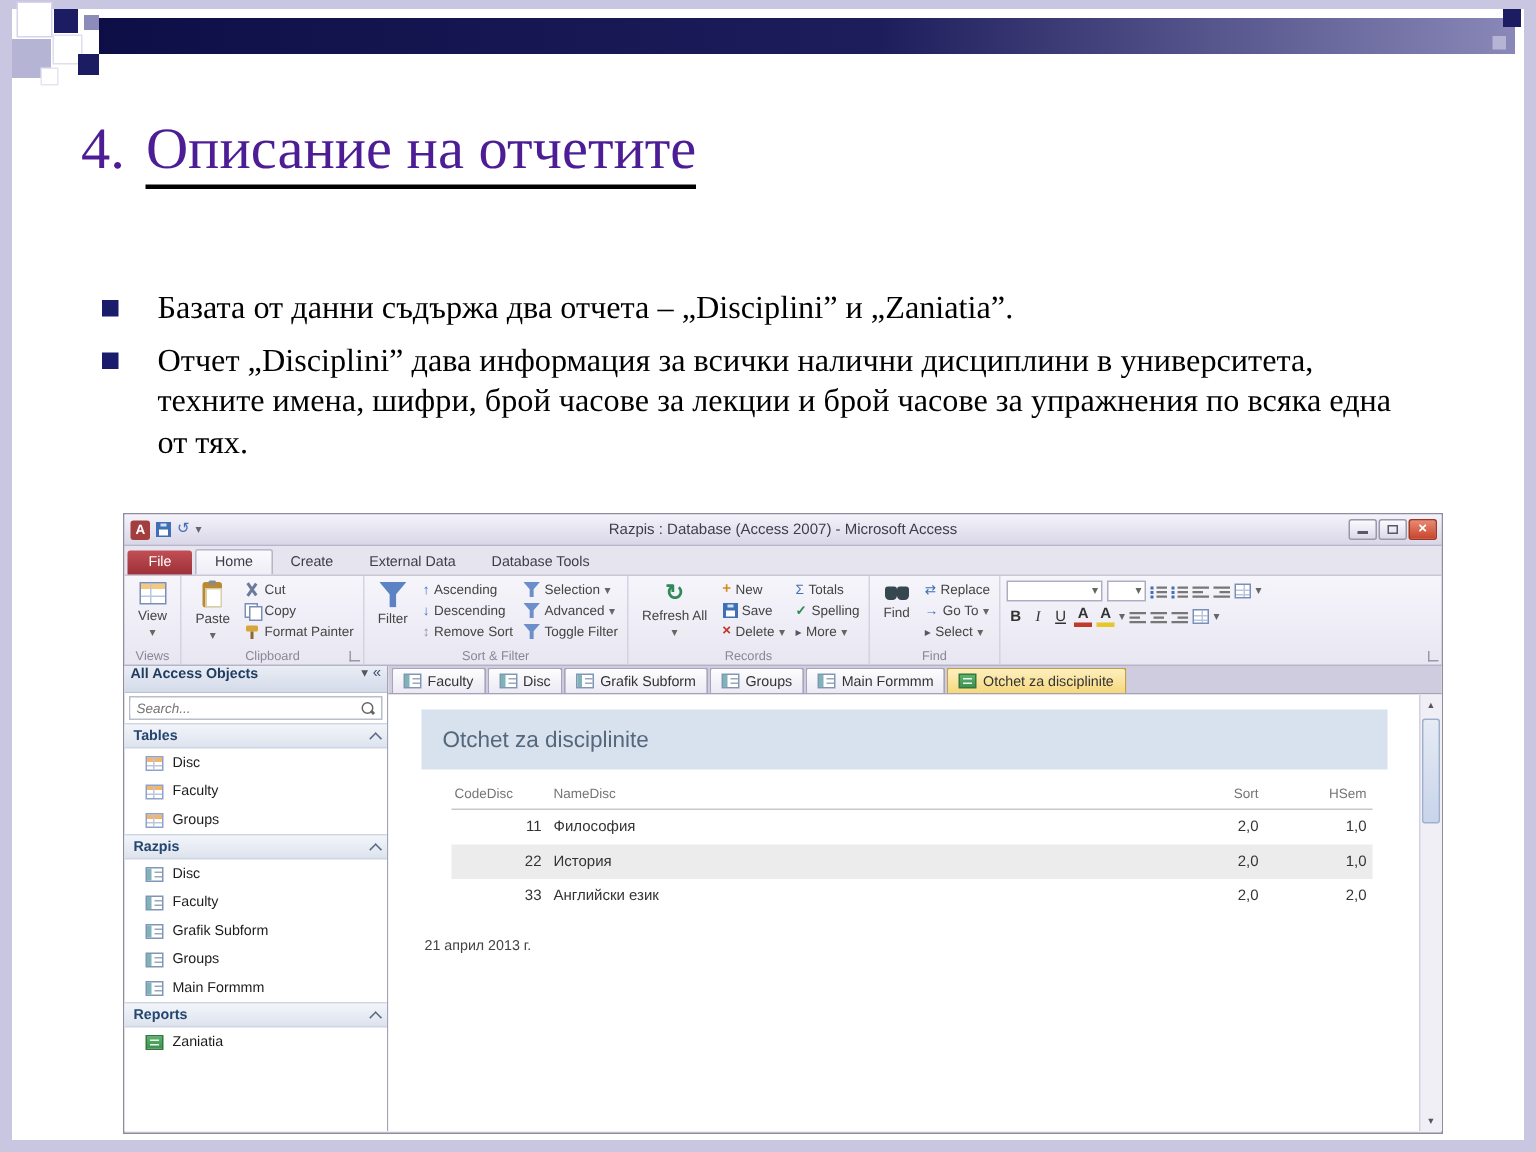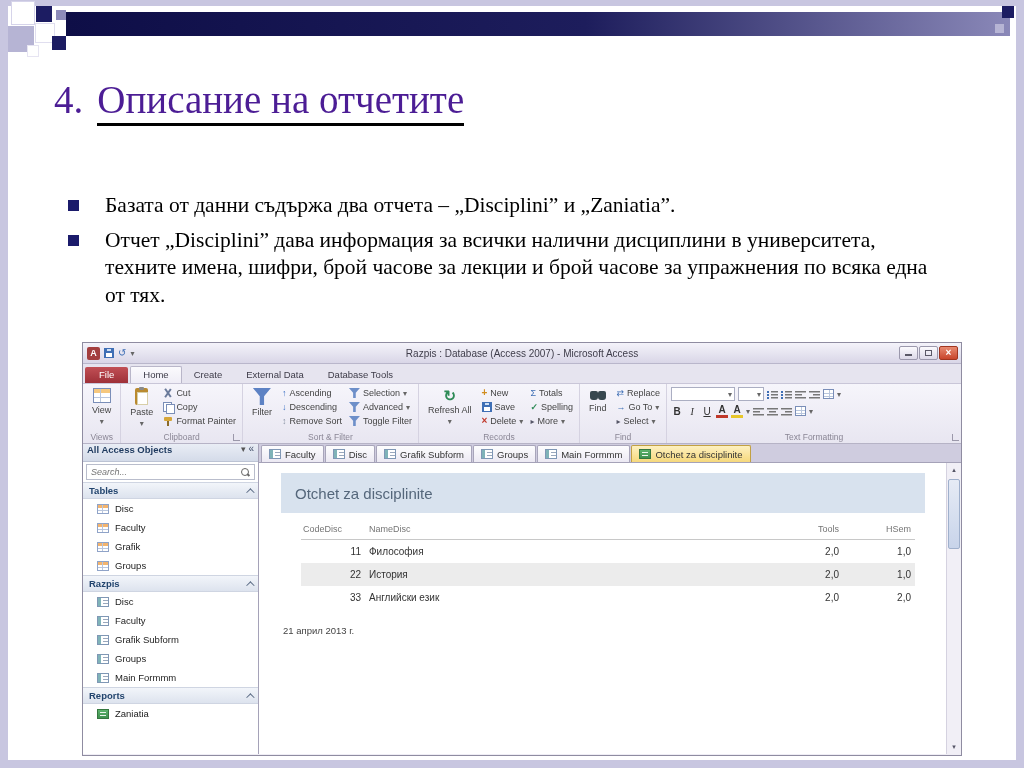--- a/index.html
+++ b/index.html
@@ -427,7 +427,6 @@
             <i class="gi gi-caret"></i>
           </div>
         </div>
-        <div class="rgl">Text Formatting</div>
         <span class="dlg"></span>
       </div>
     </div>

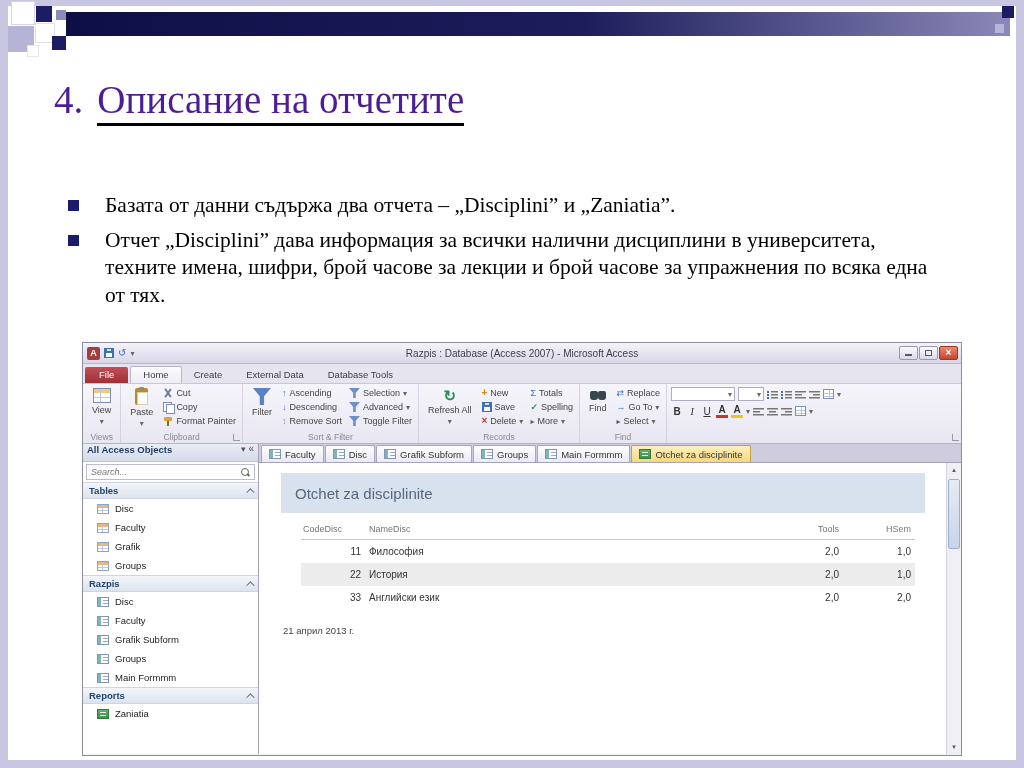--- a/index.html
+++ b/index.html
@@ -537,7 +537,7 @@
             <div class="rrow hdr">
               <span class="c-code">CodeDisc</span>
               <span class="c-name">NameDisc</span>
-              <span class="c-num">Tools</span>
+              <span class="c-num">Sort</span>
               <span class="c-num">HSem</span>
             </div>
             <div class="rrow">

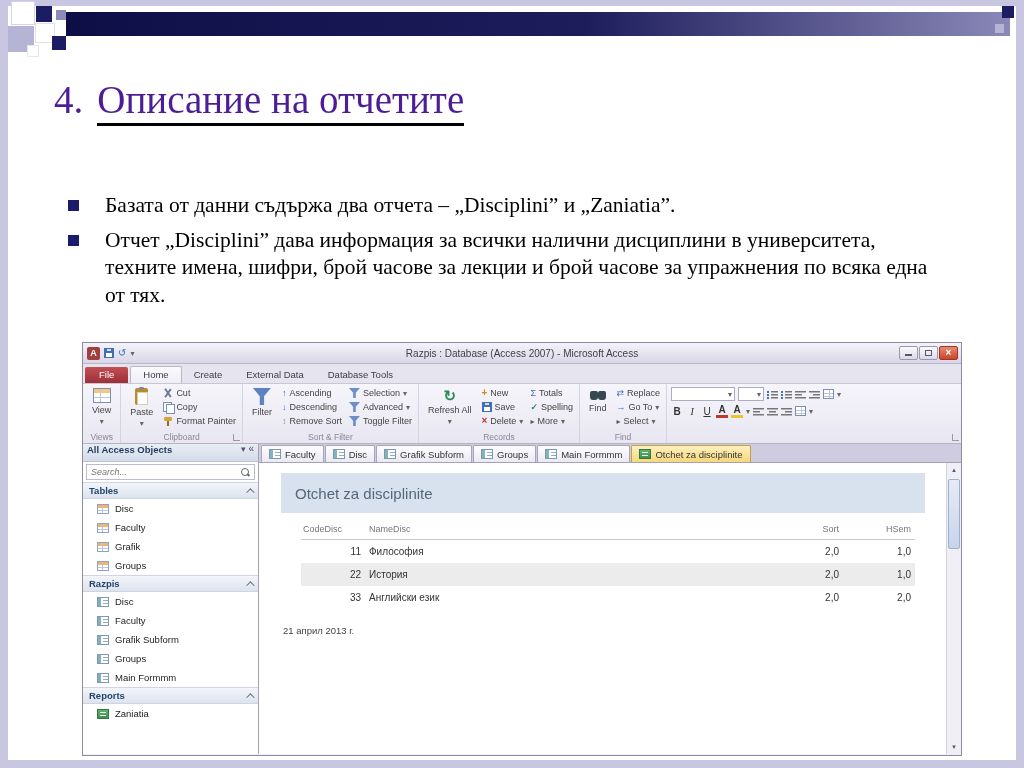--- a/index.html
+++ b/index.html
@@ -458,10 +458,6 @@
         </div>
         <div class="nitem">
           <span class="ico-table"></span>
-          <span>Grafik</span>
-        </div>
-        <div class="nitem">
-          <span class="ico-table"></span>
           <span>Groups</span>
         </div>
 

